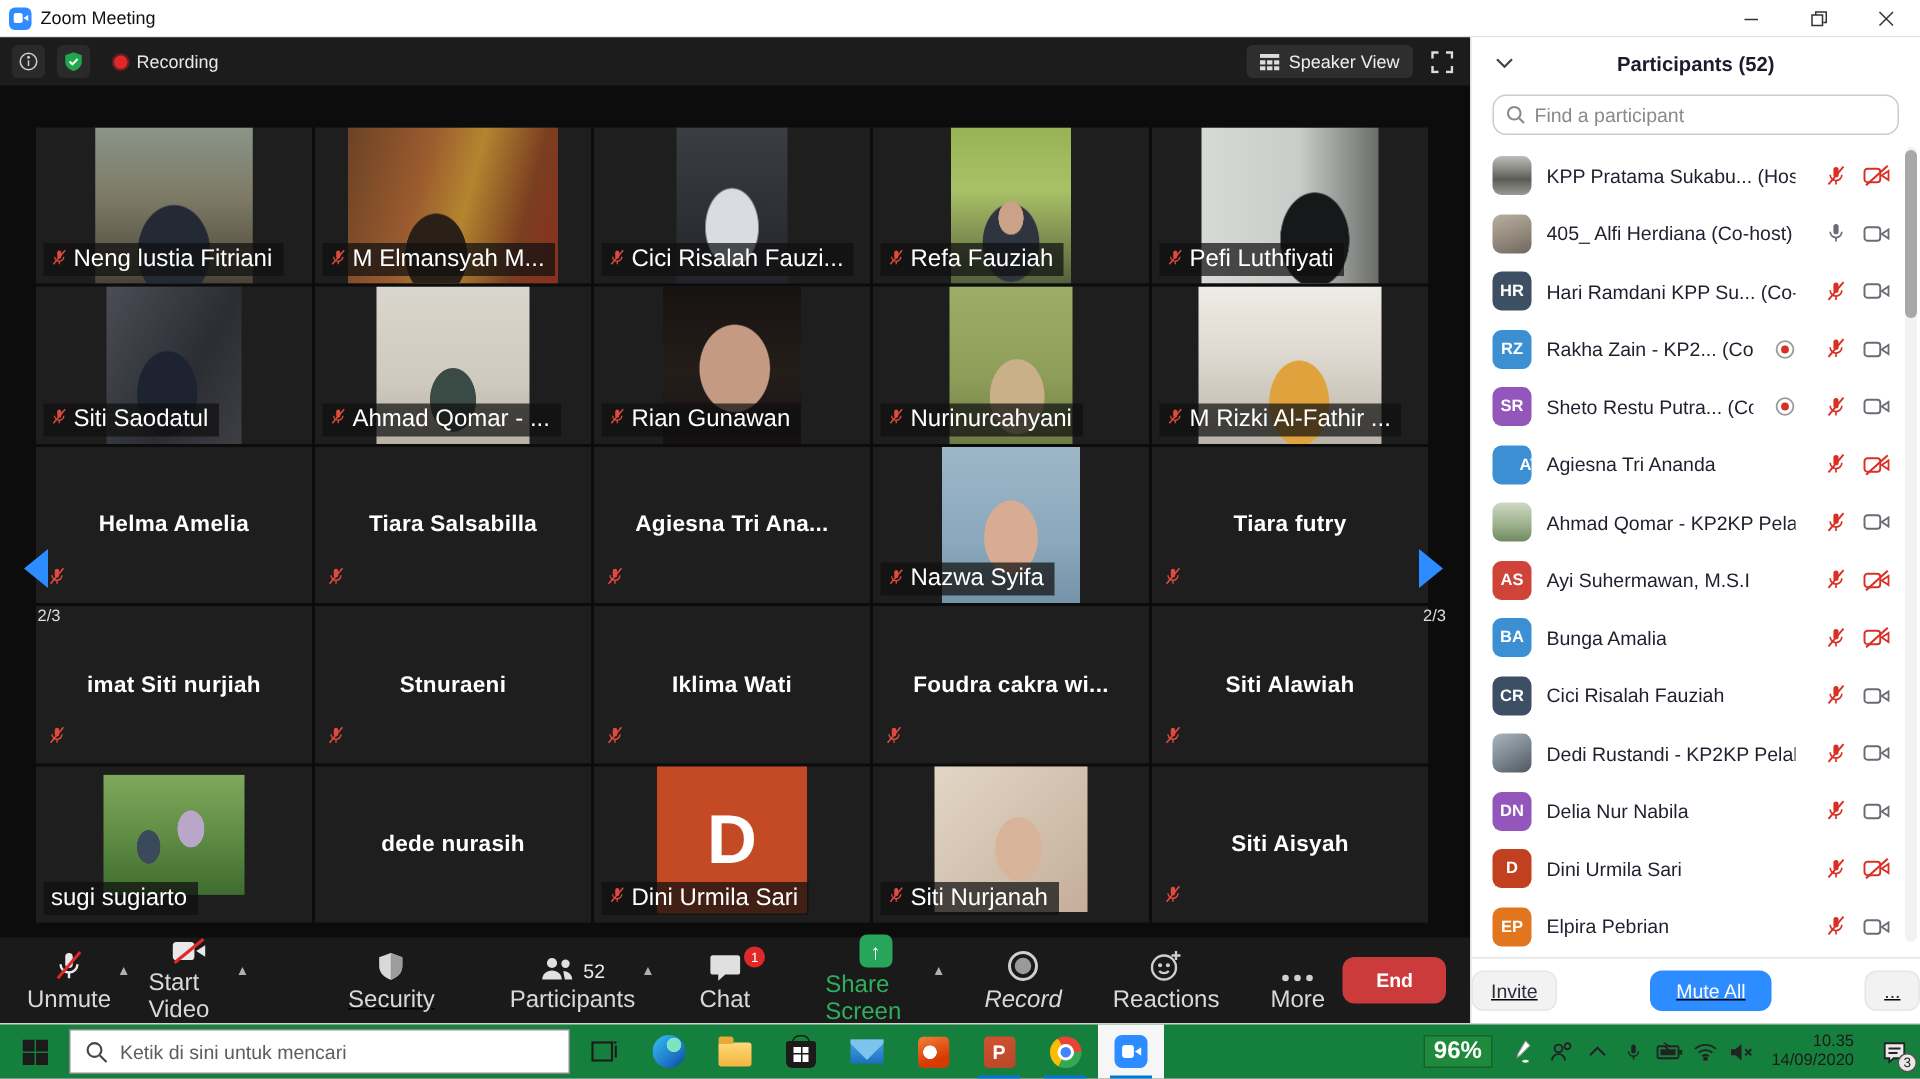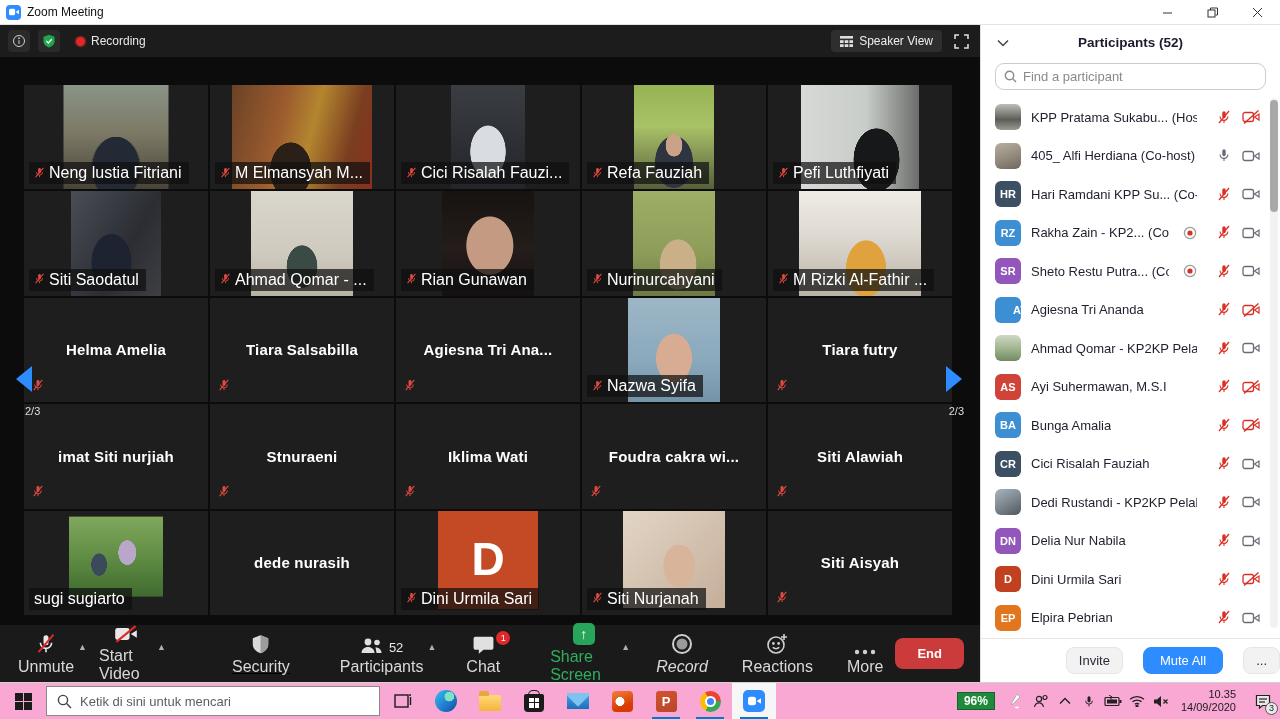--- a/index.html
+++ b/index.html
@@ -88,7 +88,7 @@
   .picons { display:flex; align-items:center; gap:11px; flex:none; }
   .pscrollbar { position:absolute; right:2px; top:0; width:8px; height:530px; background:#f2f2f2; border-radius:4px; }
   .pthumb { position:absolute; right:0; top:2px; width:8px; height:112px; background:#a8a8a8; border-radius:4px; }
-  .pfoot { height:44px; border-top:1px solid #e6e6e6; display:flex; align-items:center; justify-content:flex-end; gap:20px; }
+  .pfoot { height:44px; border-top:1px solid #e6e6e6; display:flex; align-items:center; justify-content:space-between; gap:20px;text-decoration:underline; }
   .pbtn { background:#f2f2f2; border:1px solid #e6e6e6; color:#2b2b3a; font-size:13px; border-radius:8px; padding:5px 12px; font-family:"Liberation Sans",sans-serif; }
   .pbtn.blue { background:#2d8cff; border-color:#2d8cff; color:#fff; padding:5px 16px; }
 

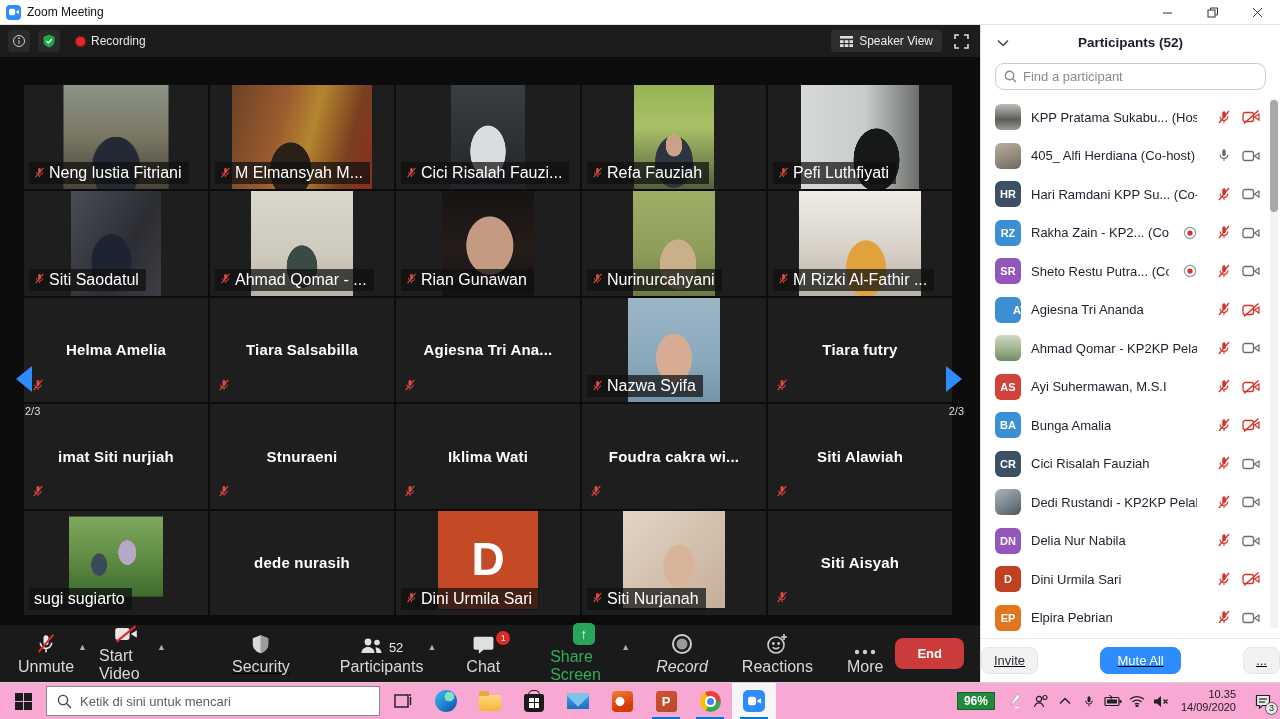--- a/index.html
+++ b/index.html
@@ -93,7 +93,7 @@
   .pbtn.blue { background:#2d8cff; border-color:#2d8cff; color:#fff; padding:5px 16px; }
 
   
-  .taskbar { position:absolute; left:0; top:682px; width:1280px; height:37px; background:#f9a8d4; border-top:1px solid #d2d2d2; display:flex; align-items:center; }
+  .taskbar { position:absolute; left:0; top:682px; width:1280px; height:37px; background:#15803d; border-top:1px solid #d2d2d2; display:flex; align-items:center; }
   .tbstart { width:46px; height:37px; display:flex; align-items:center; justify-content:center; }
   .tbsearch { width:334px; height:30px; background:#fff; border:1px solid #8a8a8a; display:flex; align-items:center; gap:8px; padding:0 10px; }
   .tbsearch input { border:none; outline:none; flex:1; font-size:13px; color:#444; font-family:"Liberation Sans",sans-serif; }

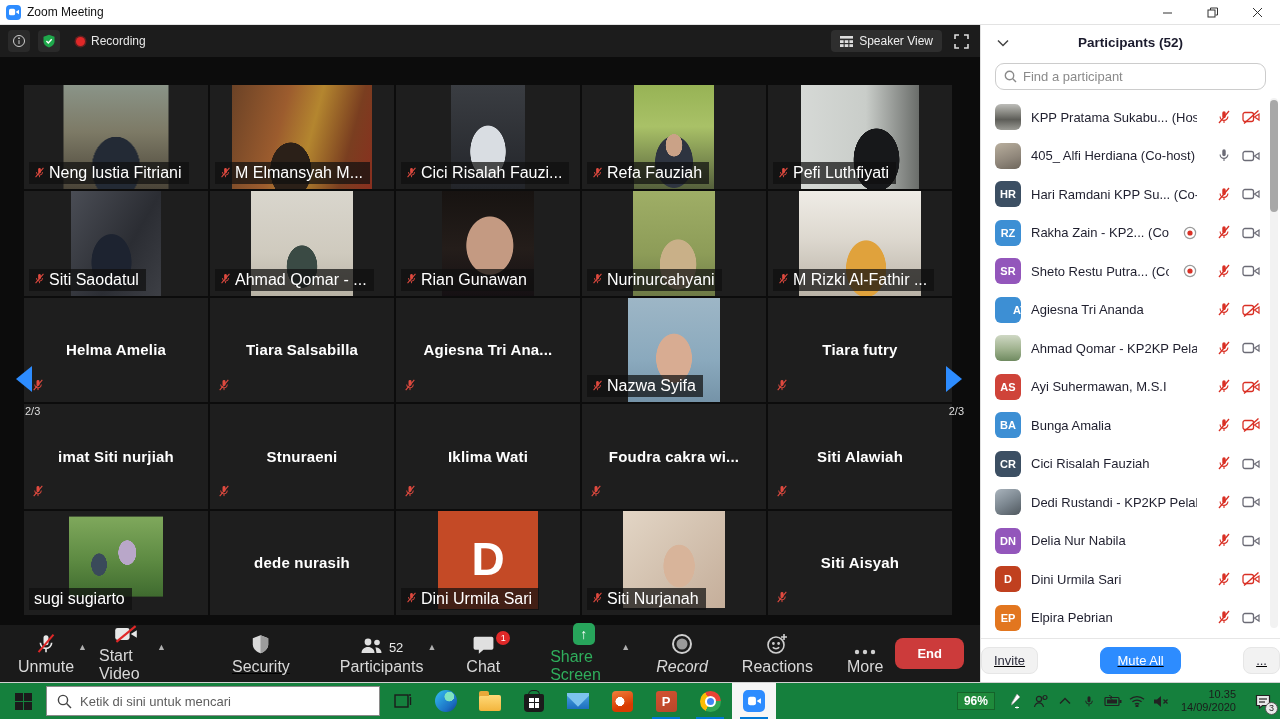--- a/index.html
+++ b/index.html
@@ -117,7 +117,7 @@
   .chrome::after { content:""; position:absolute; inset:7px; background:#4285f4; border-radius:50%; }
   .zoomtb { width:22px; height:22px; border-radius:5px; background:#2d8cff; display:flex; align-items:center; justify-content:center; }
   .tbspacer { flex:1; }
-  .battbadge { background:#1f8a3b; border:1px solid #14632a; color:#fff; font-size:12px; font-weight:bold; padding:1px 6px; margin-right:10px; }
+  .battbadge { background:#1f8a3b; border:1px solid #14632a; color:#fff; font-size:16px; font-weight:bold; padding:1px 6px; margin-right:10px; }
   .trayic { width:24px; height:37px; display:flex; align-items:center; justify-content:center; color:#222; }
   .clock { text-align:right; font-size:11px; color:#1b1b1b; line-height:13px; margin:0 10px 0 8px; }
   .notif { position:relative; width:34px; height:37px; display:flex; align-items:center; justify-content:center; }

